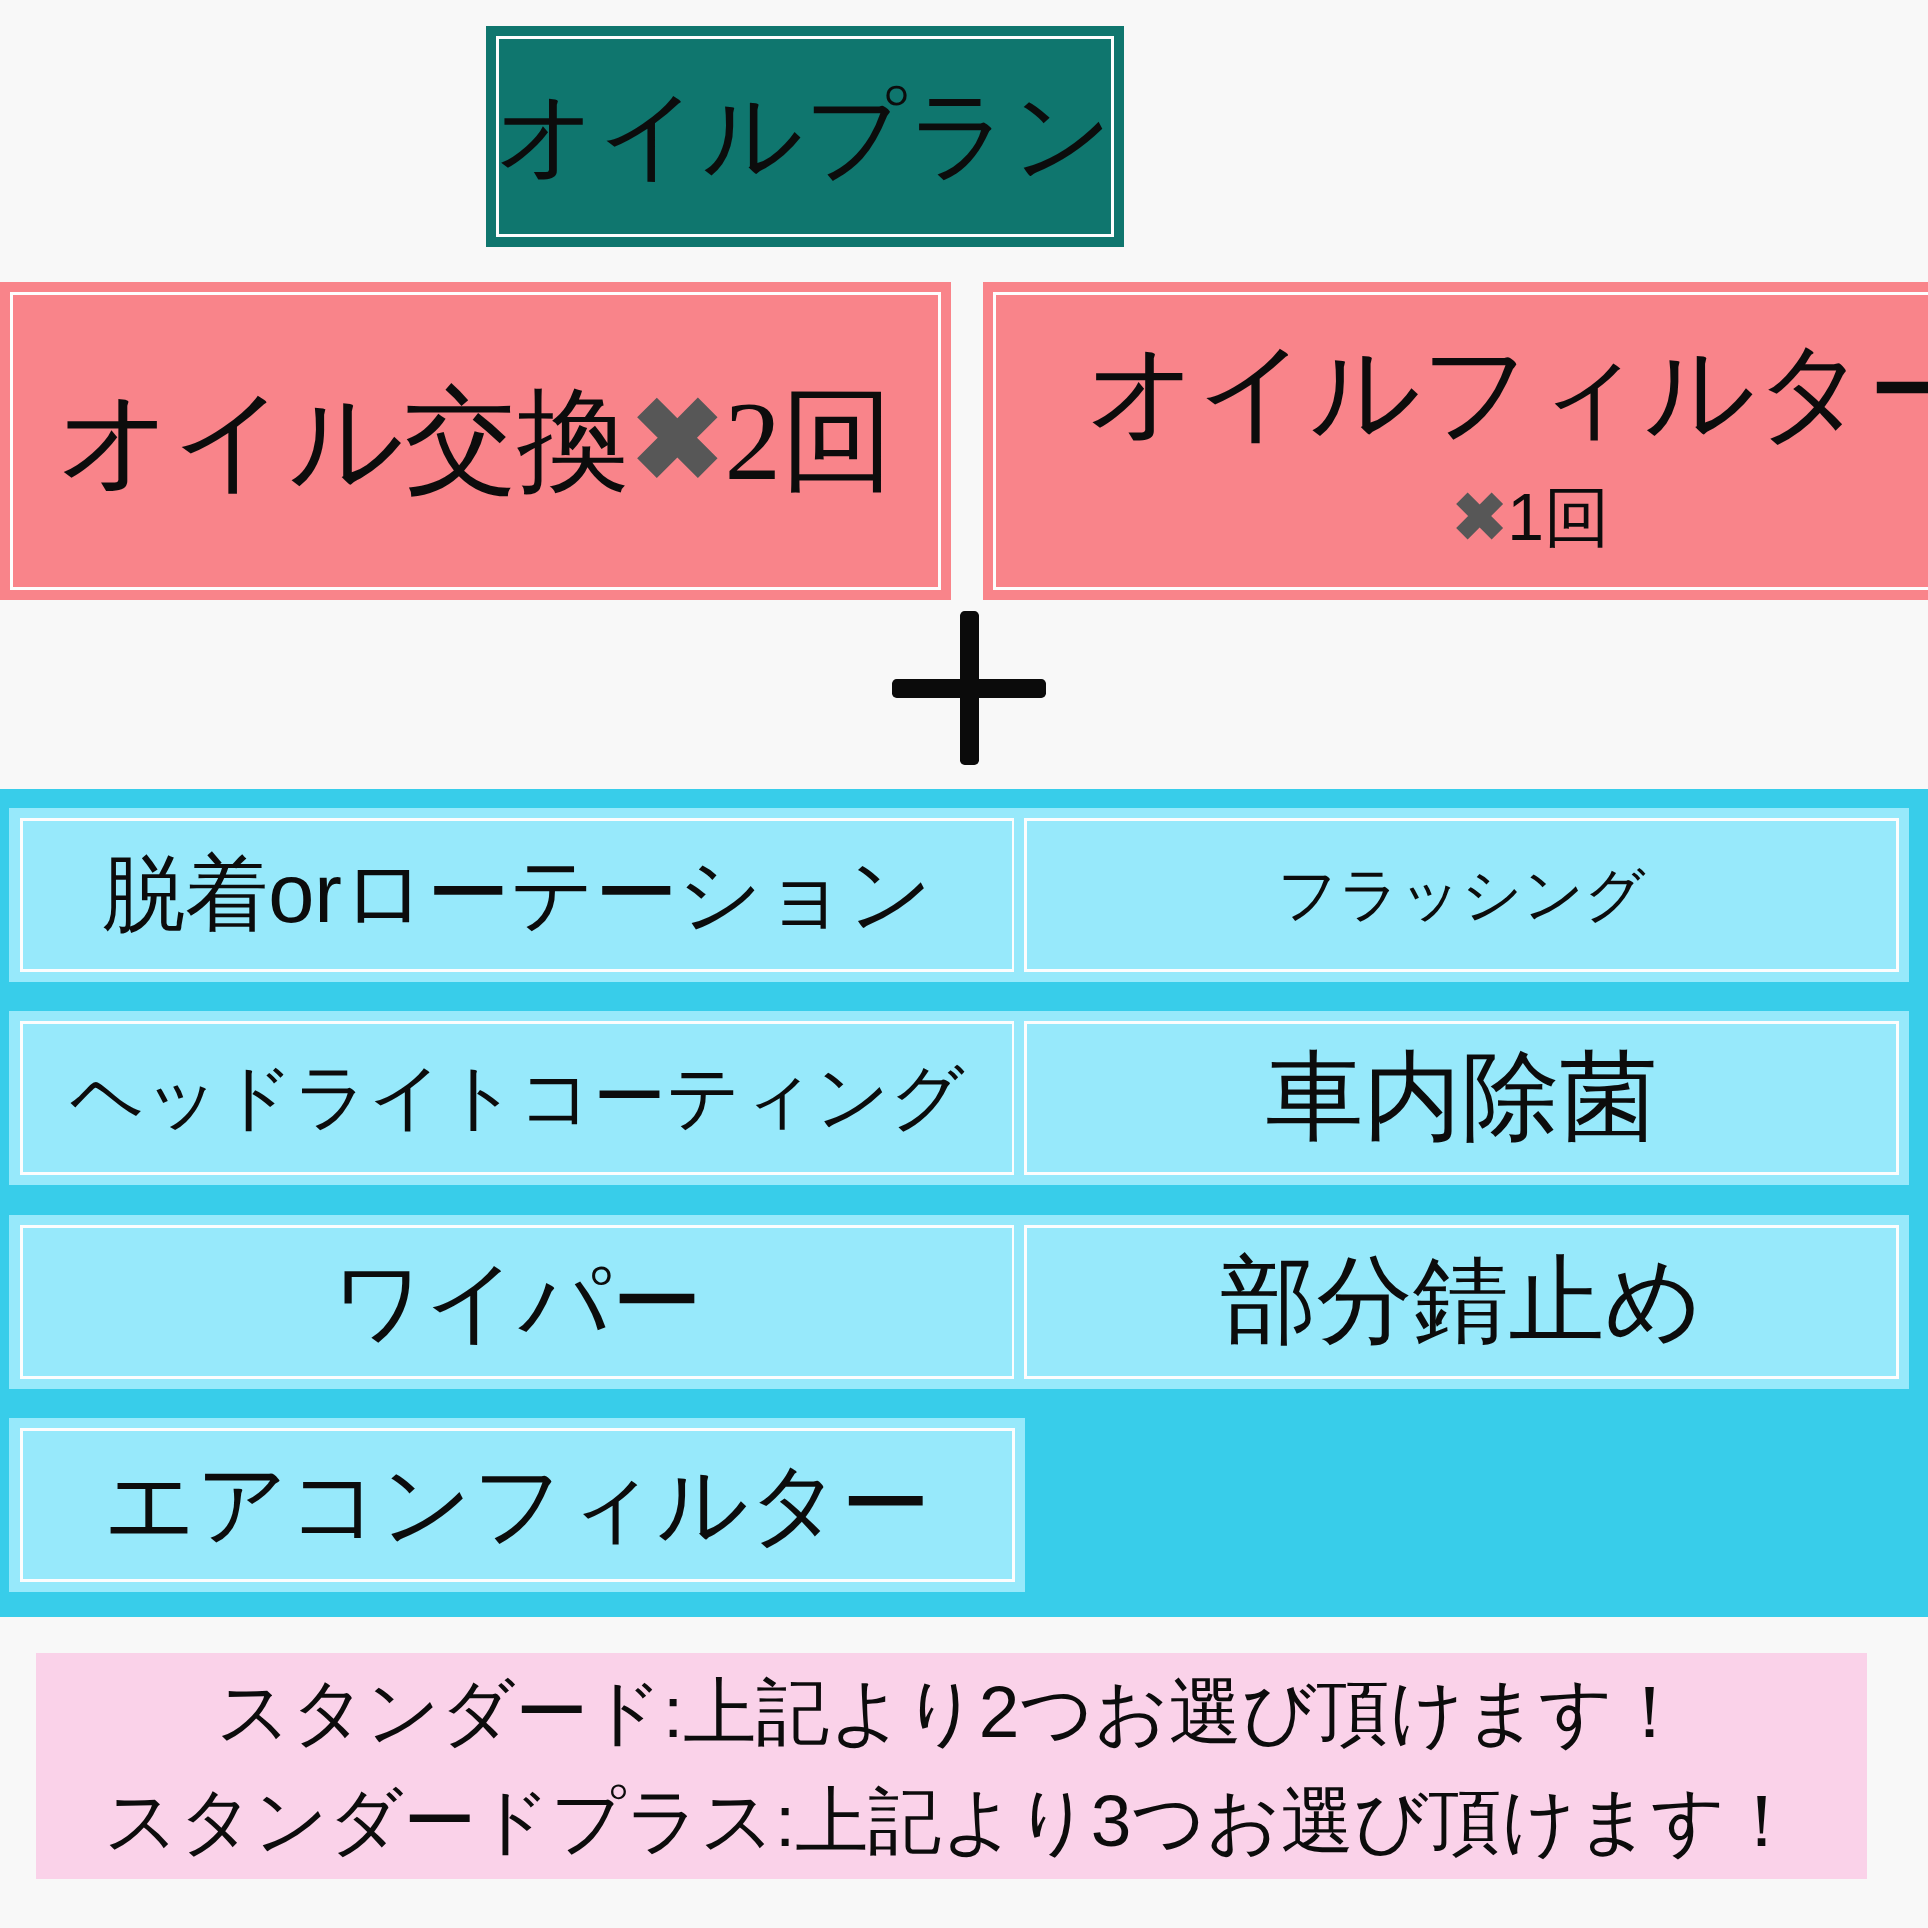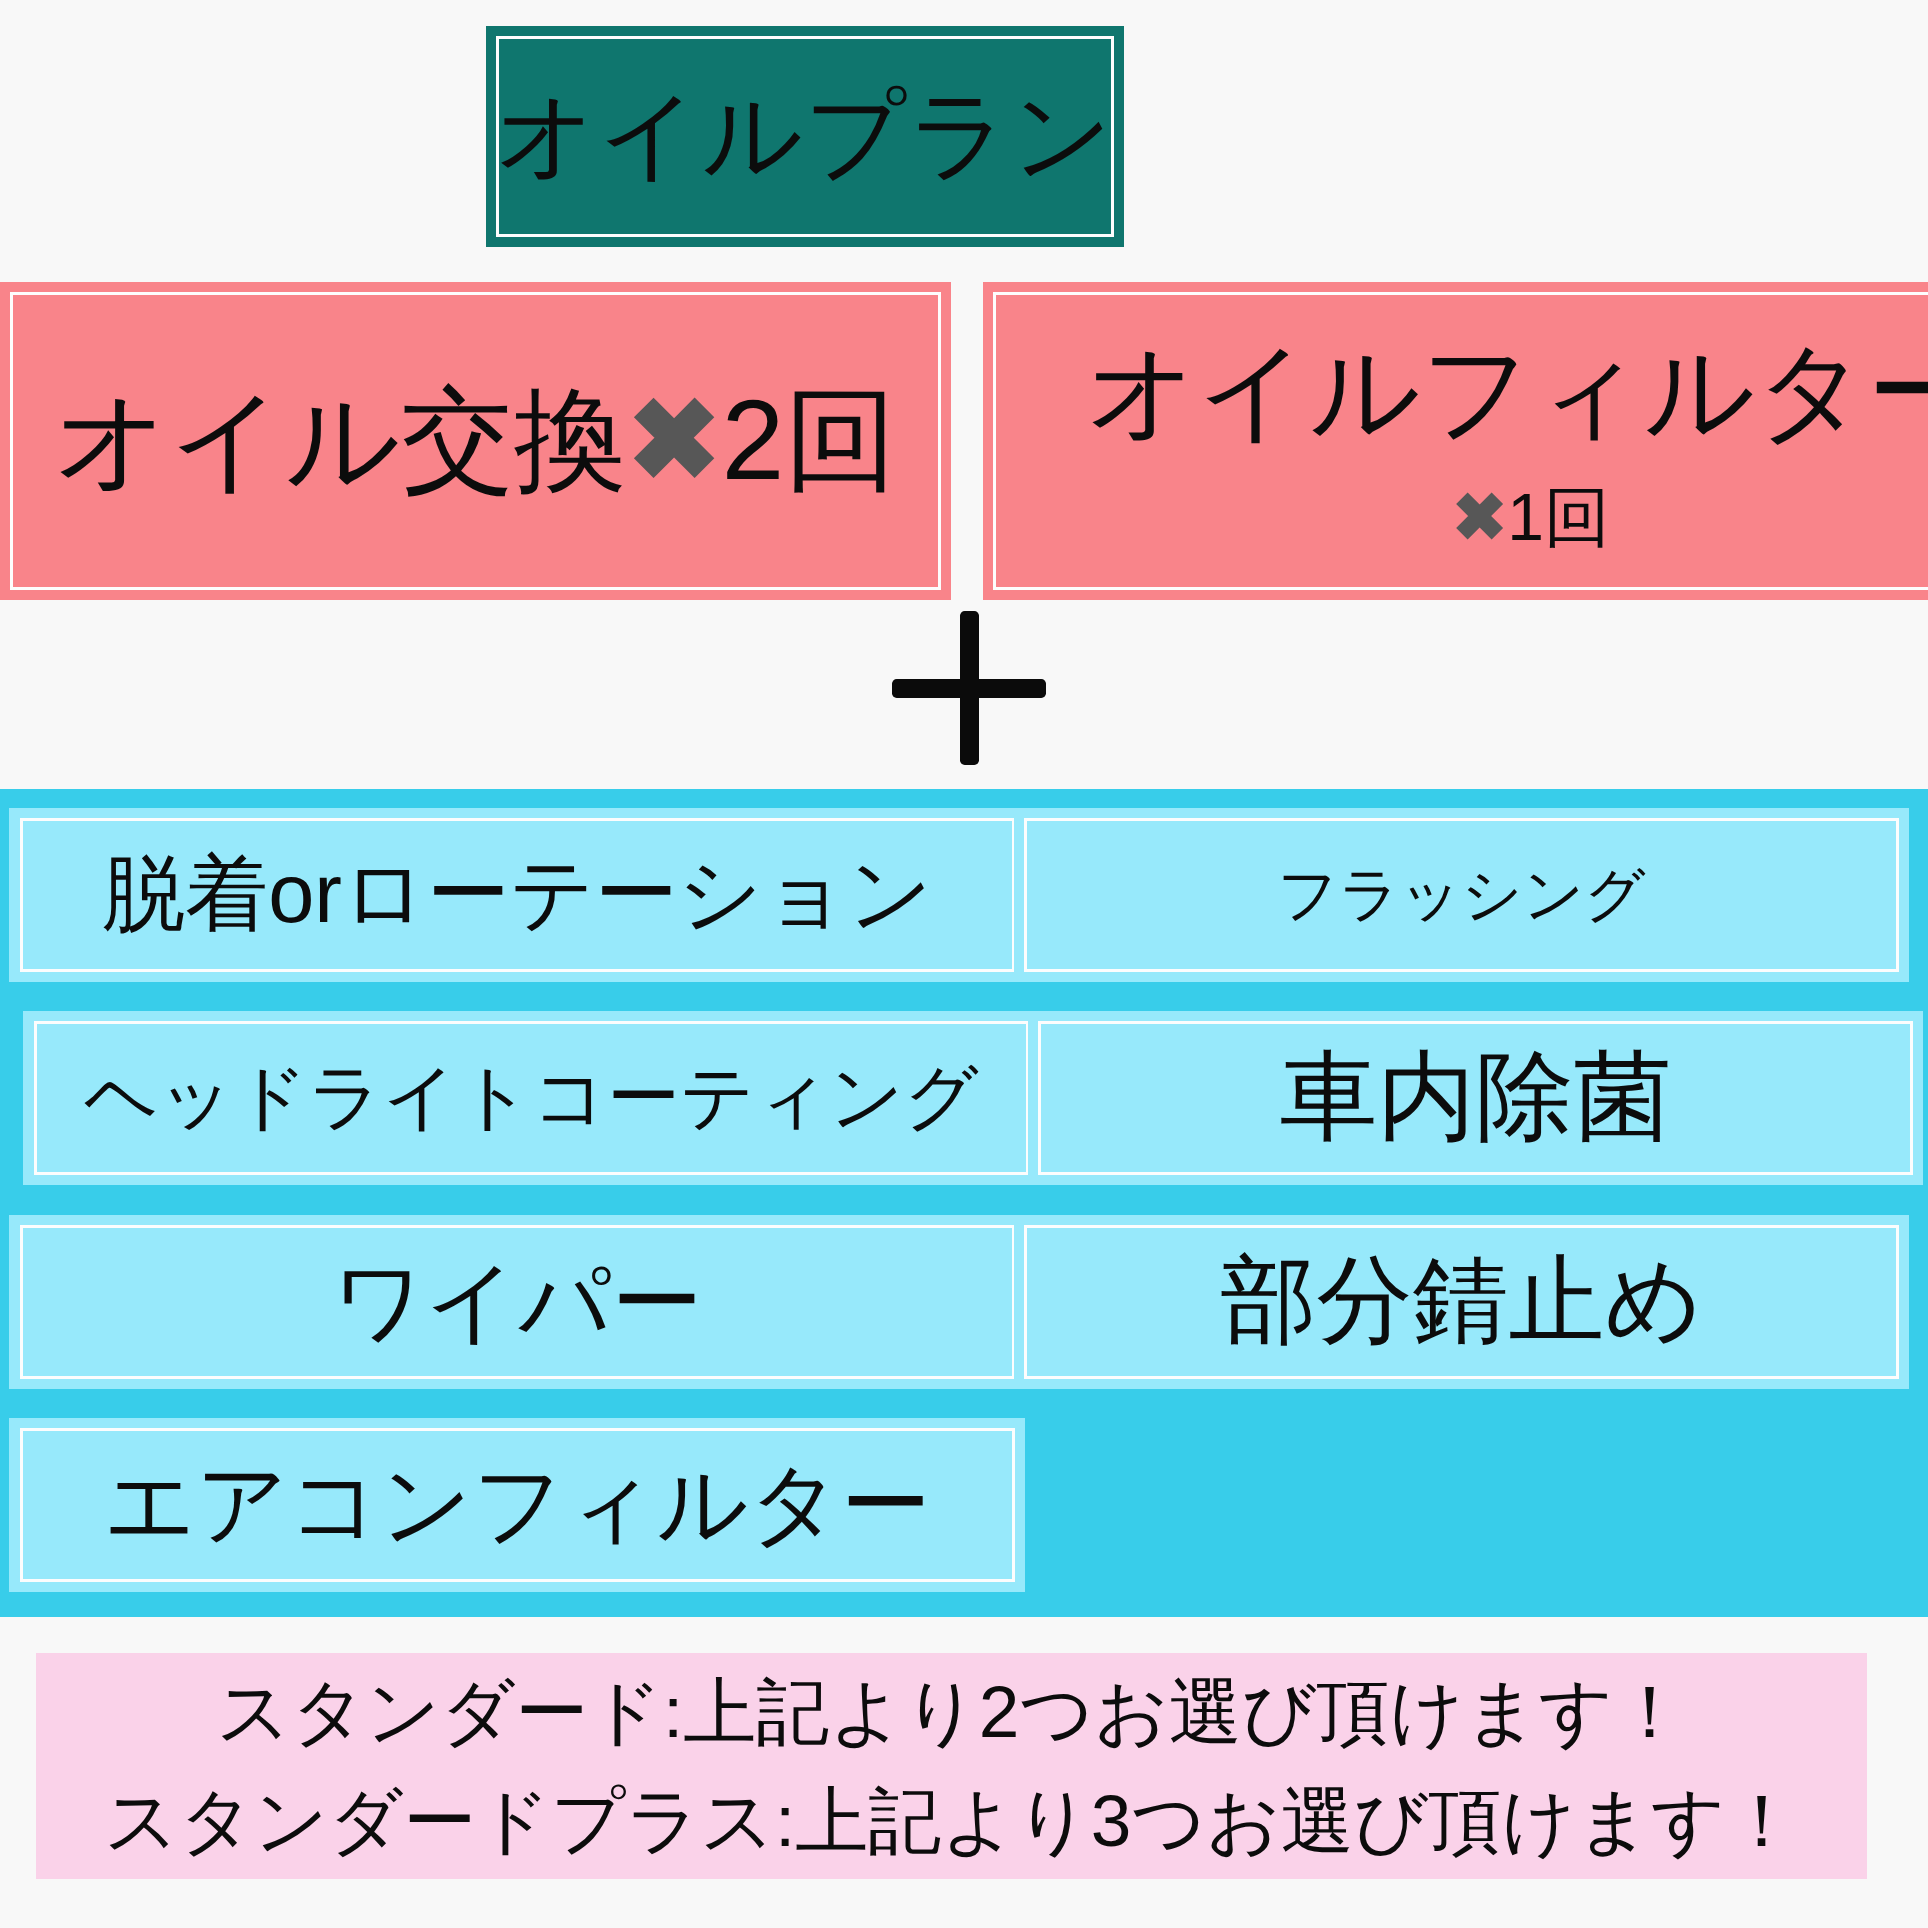--- a/index.html
+++ b/index.html
@@ -22,7 +22,7 @@
   .title-box .txt{font-size:99px;letter-spacing:1.9px;}
   
   .red-box{background:#f9848a;}
-  .red1{left:0px;top:282px;width:951px;height:318px;}
+  .red1{left:0px;top:282px;width:951px;height:318px;font-family:Liberation Serif, serif;}
   .red1 .txt{font-size:113px;white-space:nowrap;}
   .red2{left:983px;top:282px;width:1096px;height:318px;flex-direction:column;}
   .red2 .line1{font-size:109px;white-space:nowrap;}

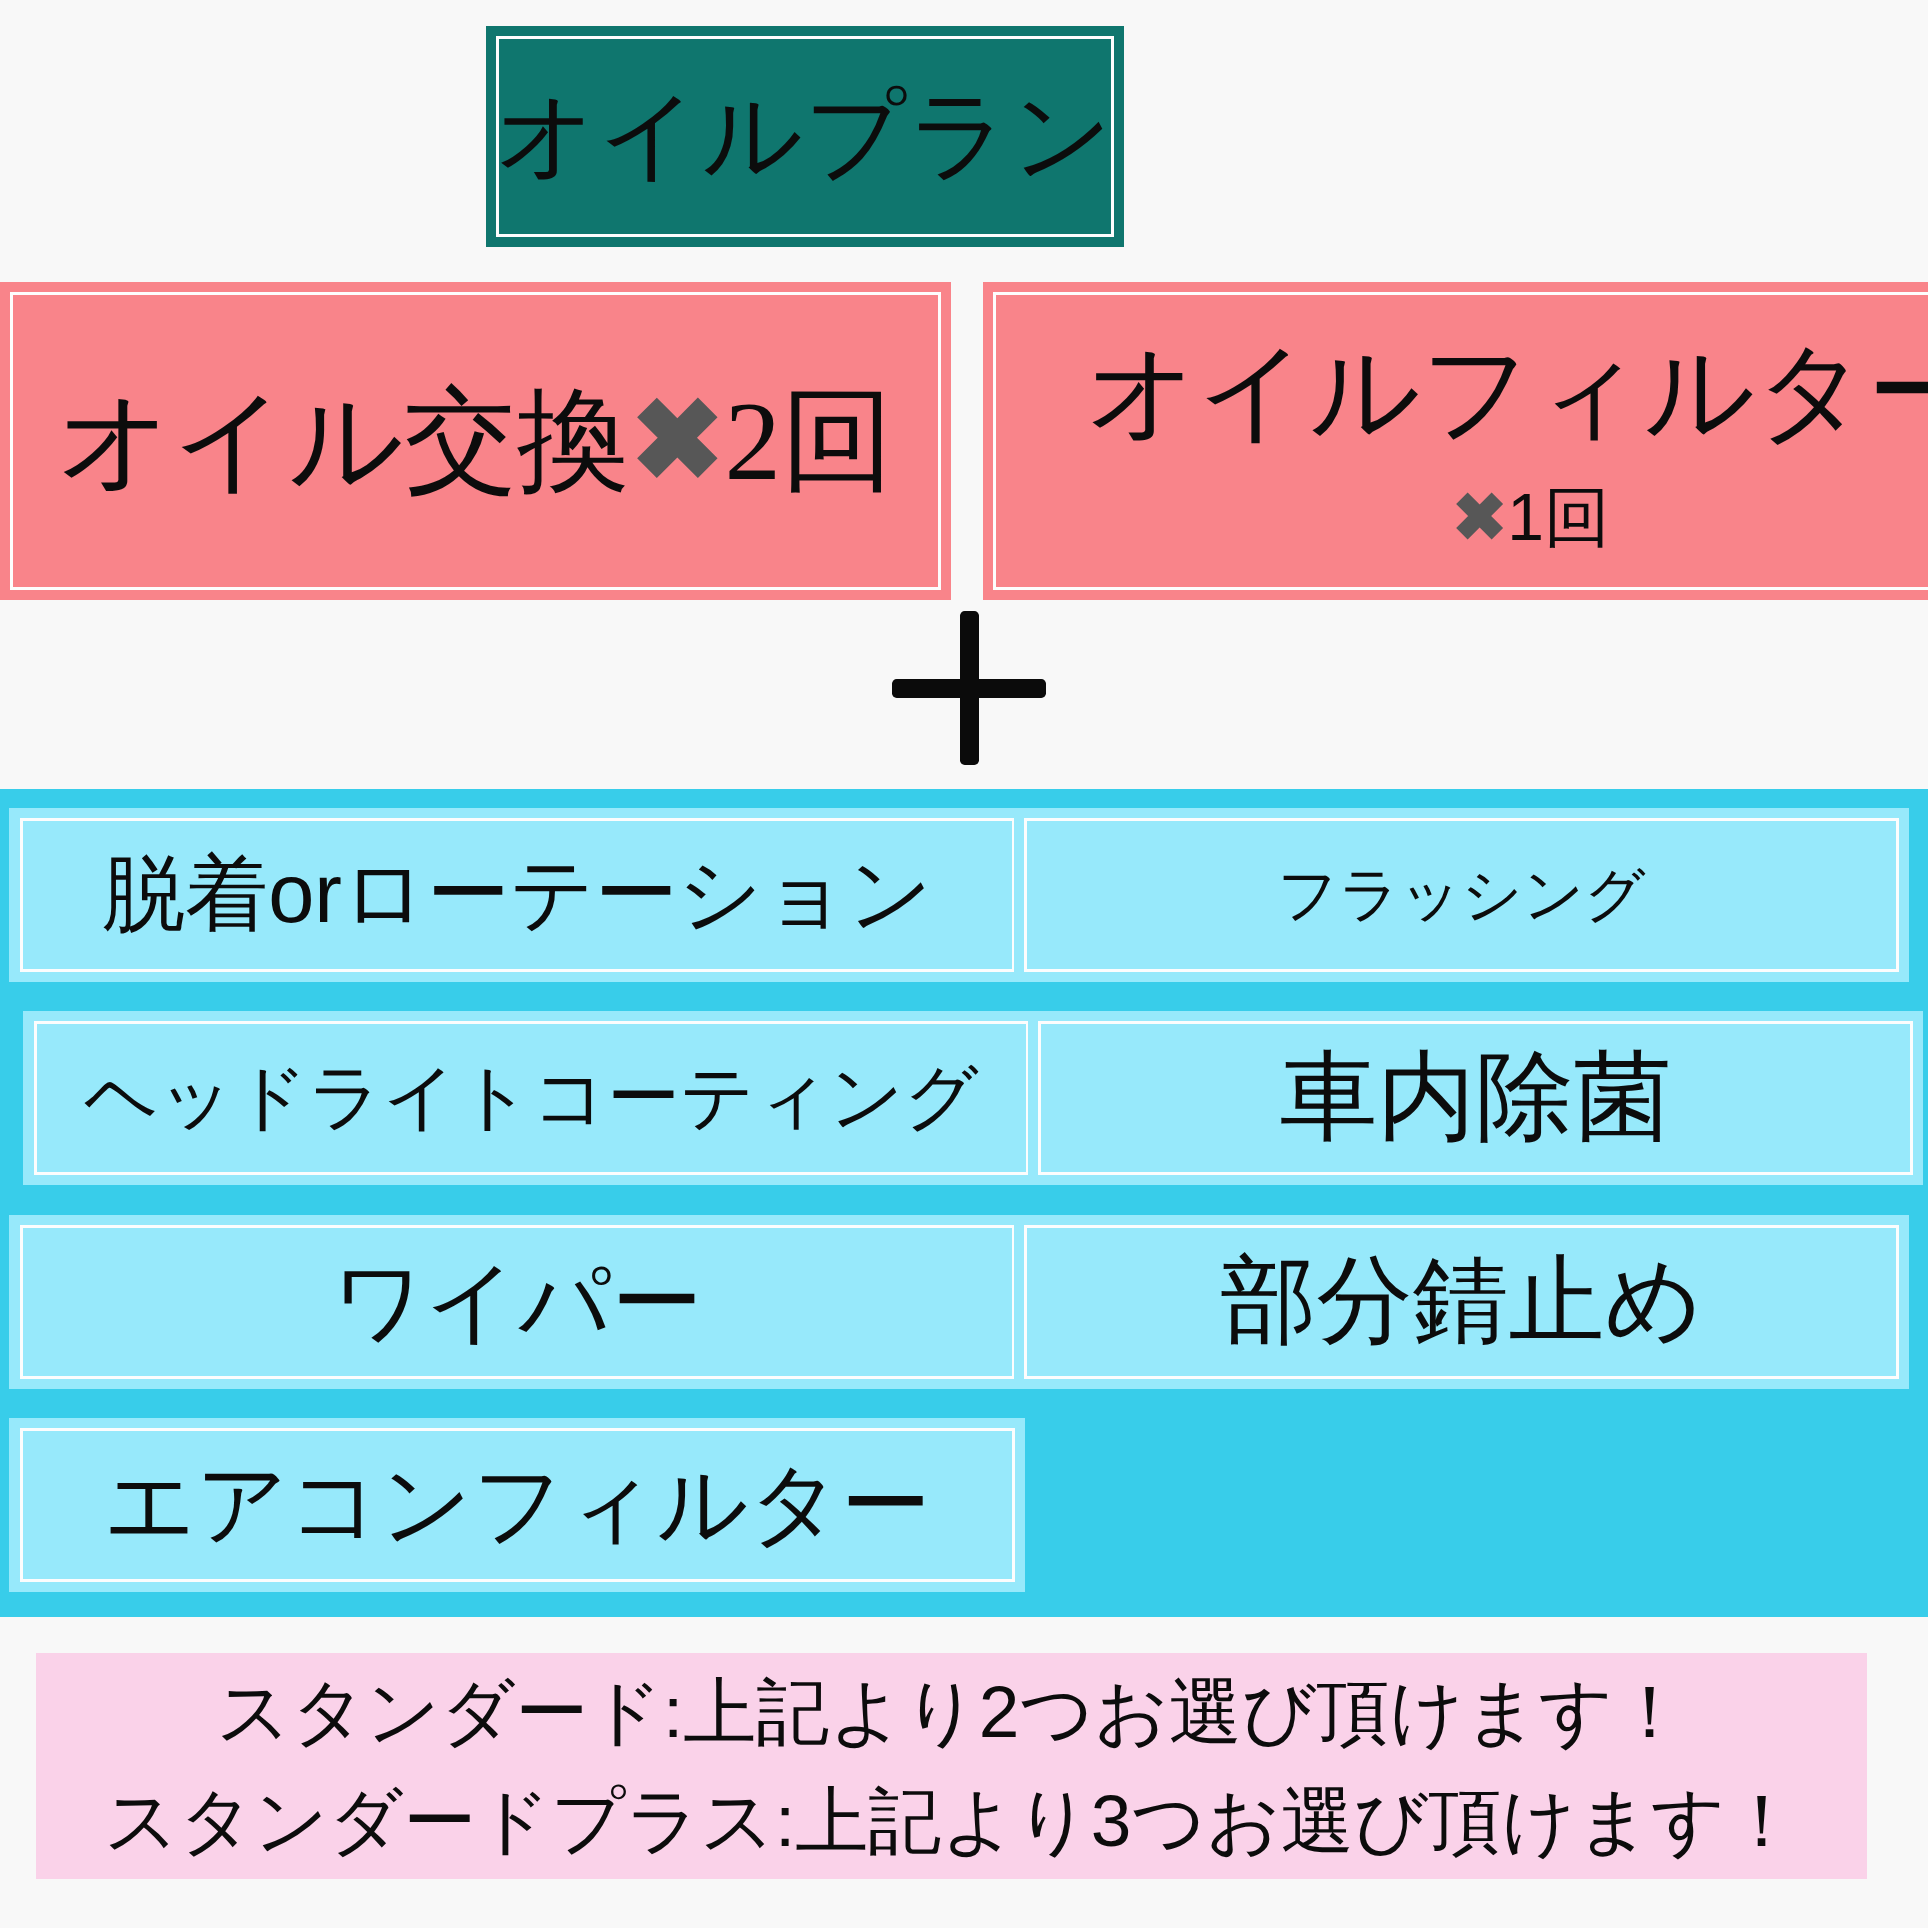--- a/index.html
+++ b/index.html
@@ -39,7 +39,7 @@
   .opt-box .txt{white-space:nowrap;}
   .colL{left:9.4px;width:1016px;height:174px;}
   .colR{left:1014px;width:895px;height:174px;}
-  .row1{top:808px;} .row2{top:1011px;margin-left:14px;} .row3{top:1215px;} .row4{top:1418px;}
+  .row1{top:808px;} .row2{top:1011px;} .row3{top:1215px;} .row4{top:1418px;}
   .fs-l1{font-size:83px;} .fs-l2{font-size:73px;} .fs-l3{font-size:91px;text-align:right;} .fs-l4{font-size:90px;}
   .fs-r1{font-size:60px;} .fs-r2{font-size:98px;} .fs-r3{font-size:96px;}
   

